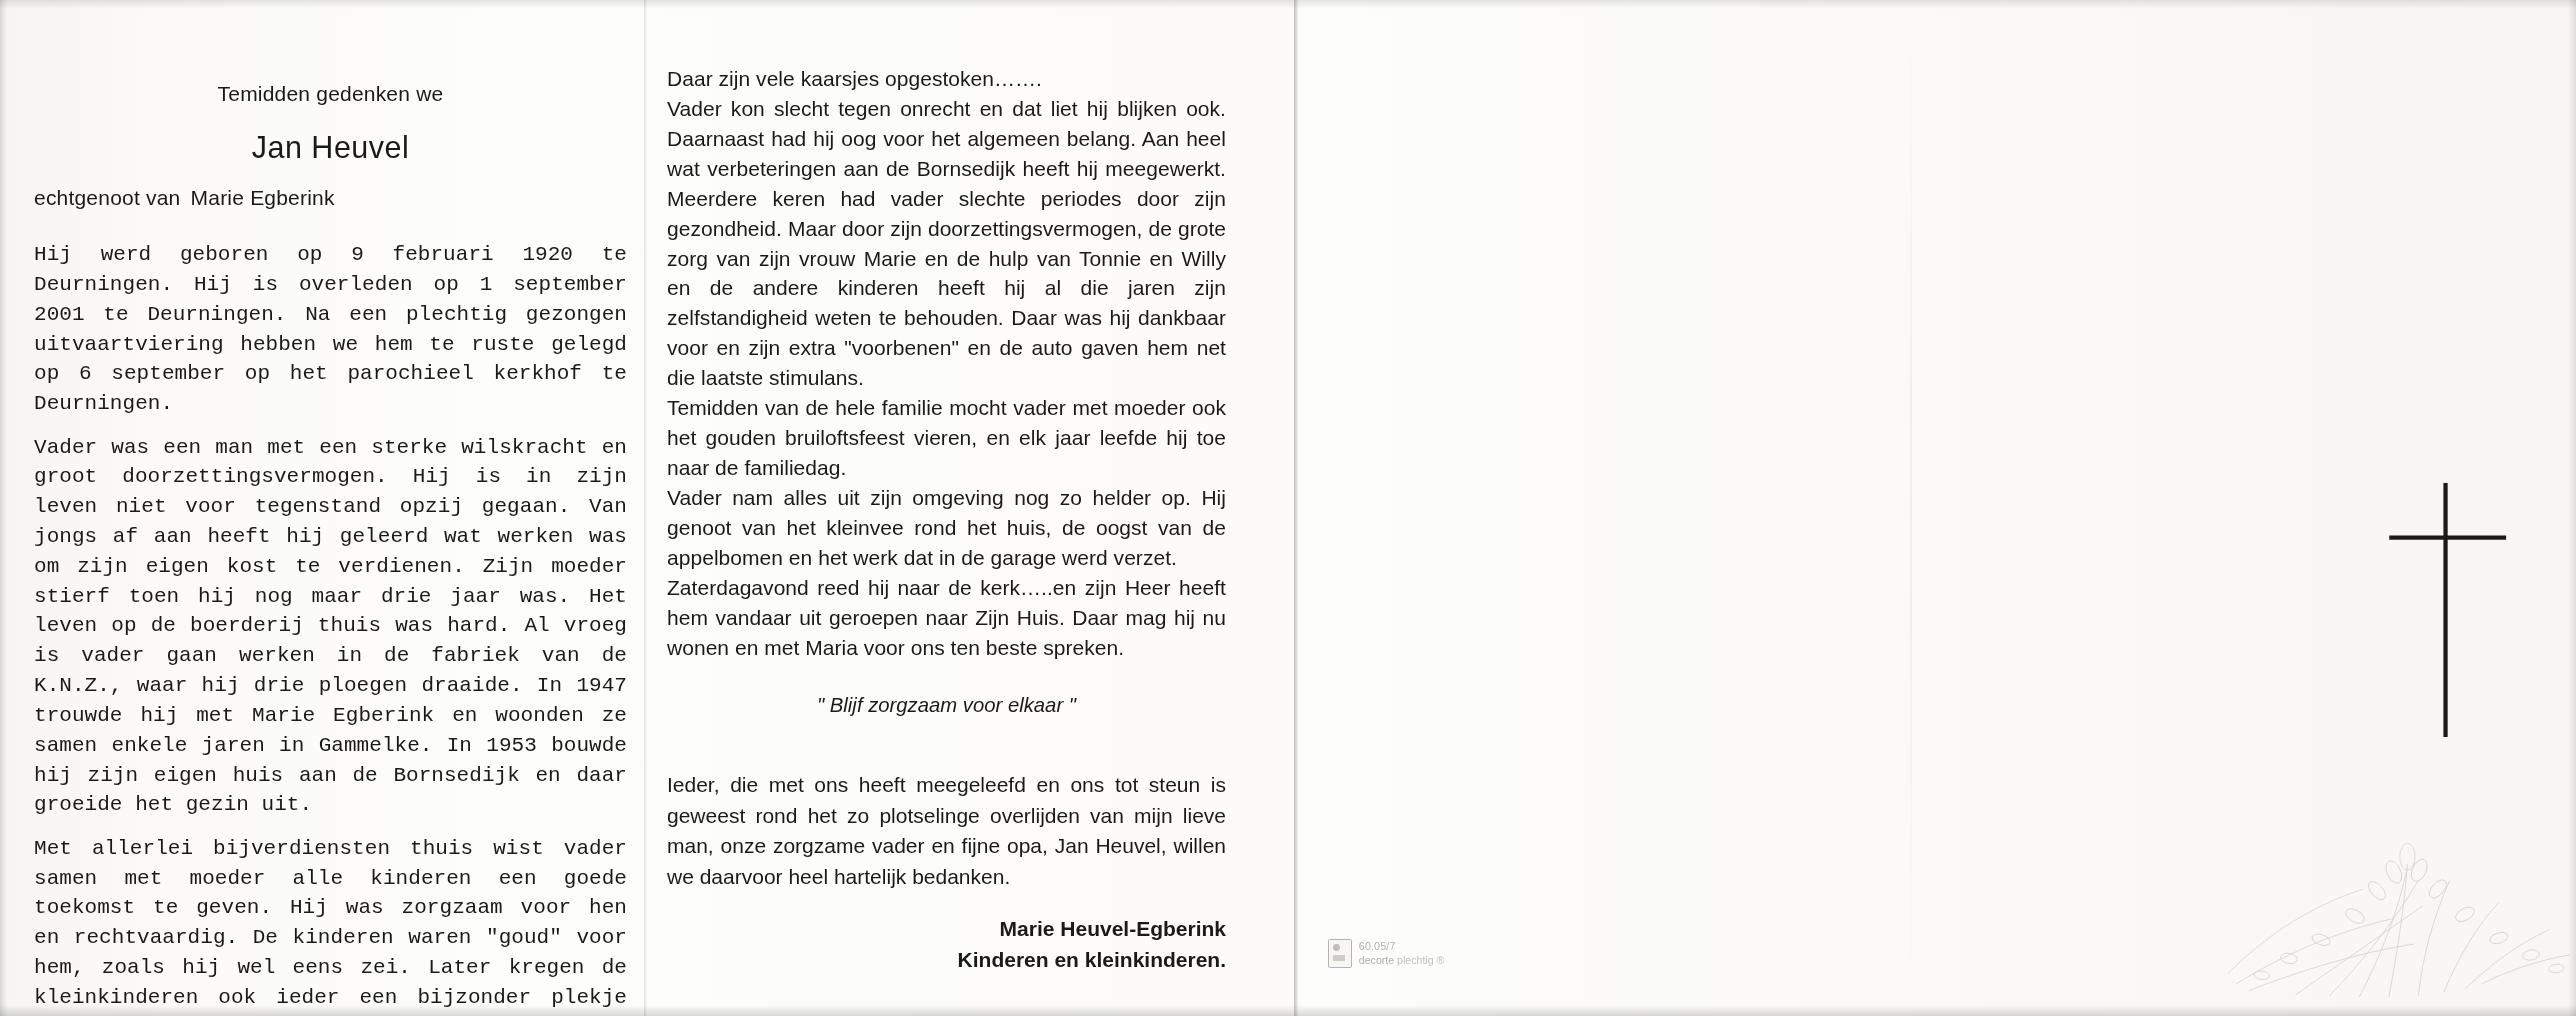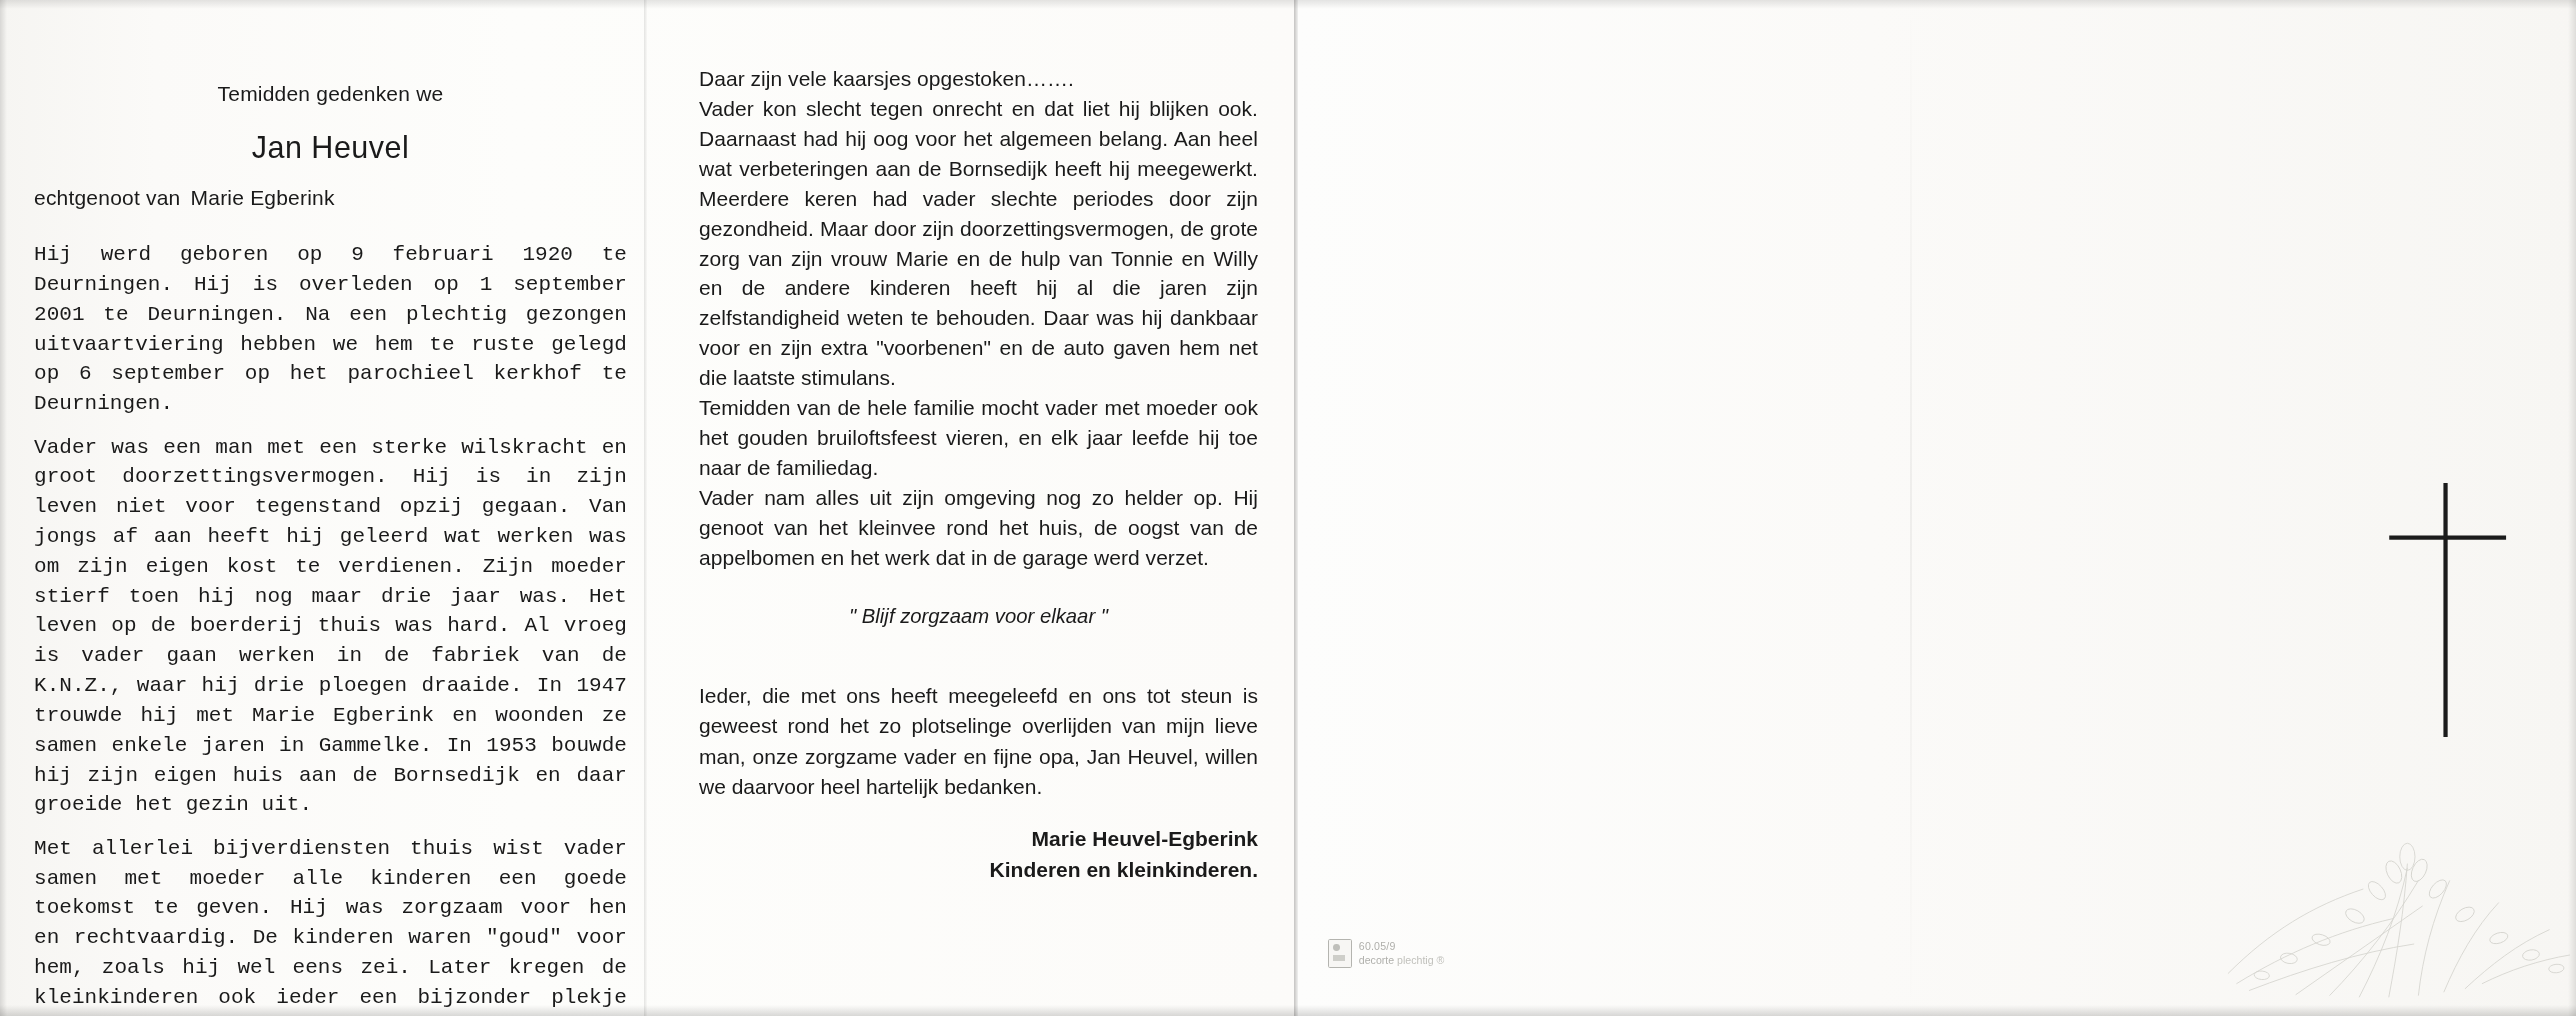--- a/index.html
+++ b/index.html
@@ -102,7 +102,7 @@
   
   .panel-mid {
     position: absolute;
-    left: 699px;
+    left: 667px;
     top: 64px;
     width: 559px;
   }

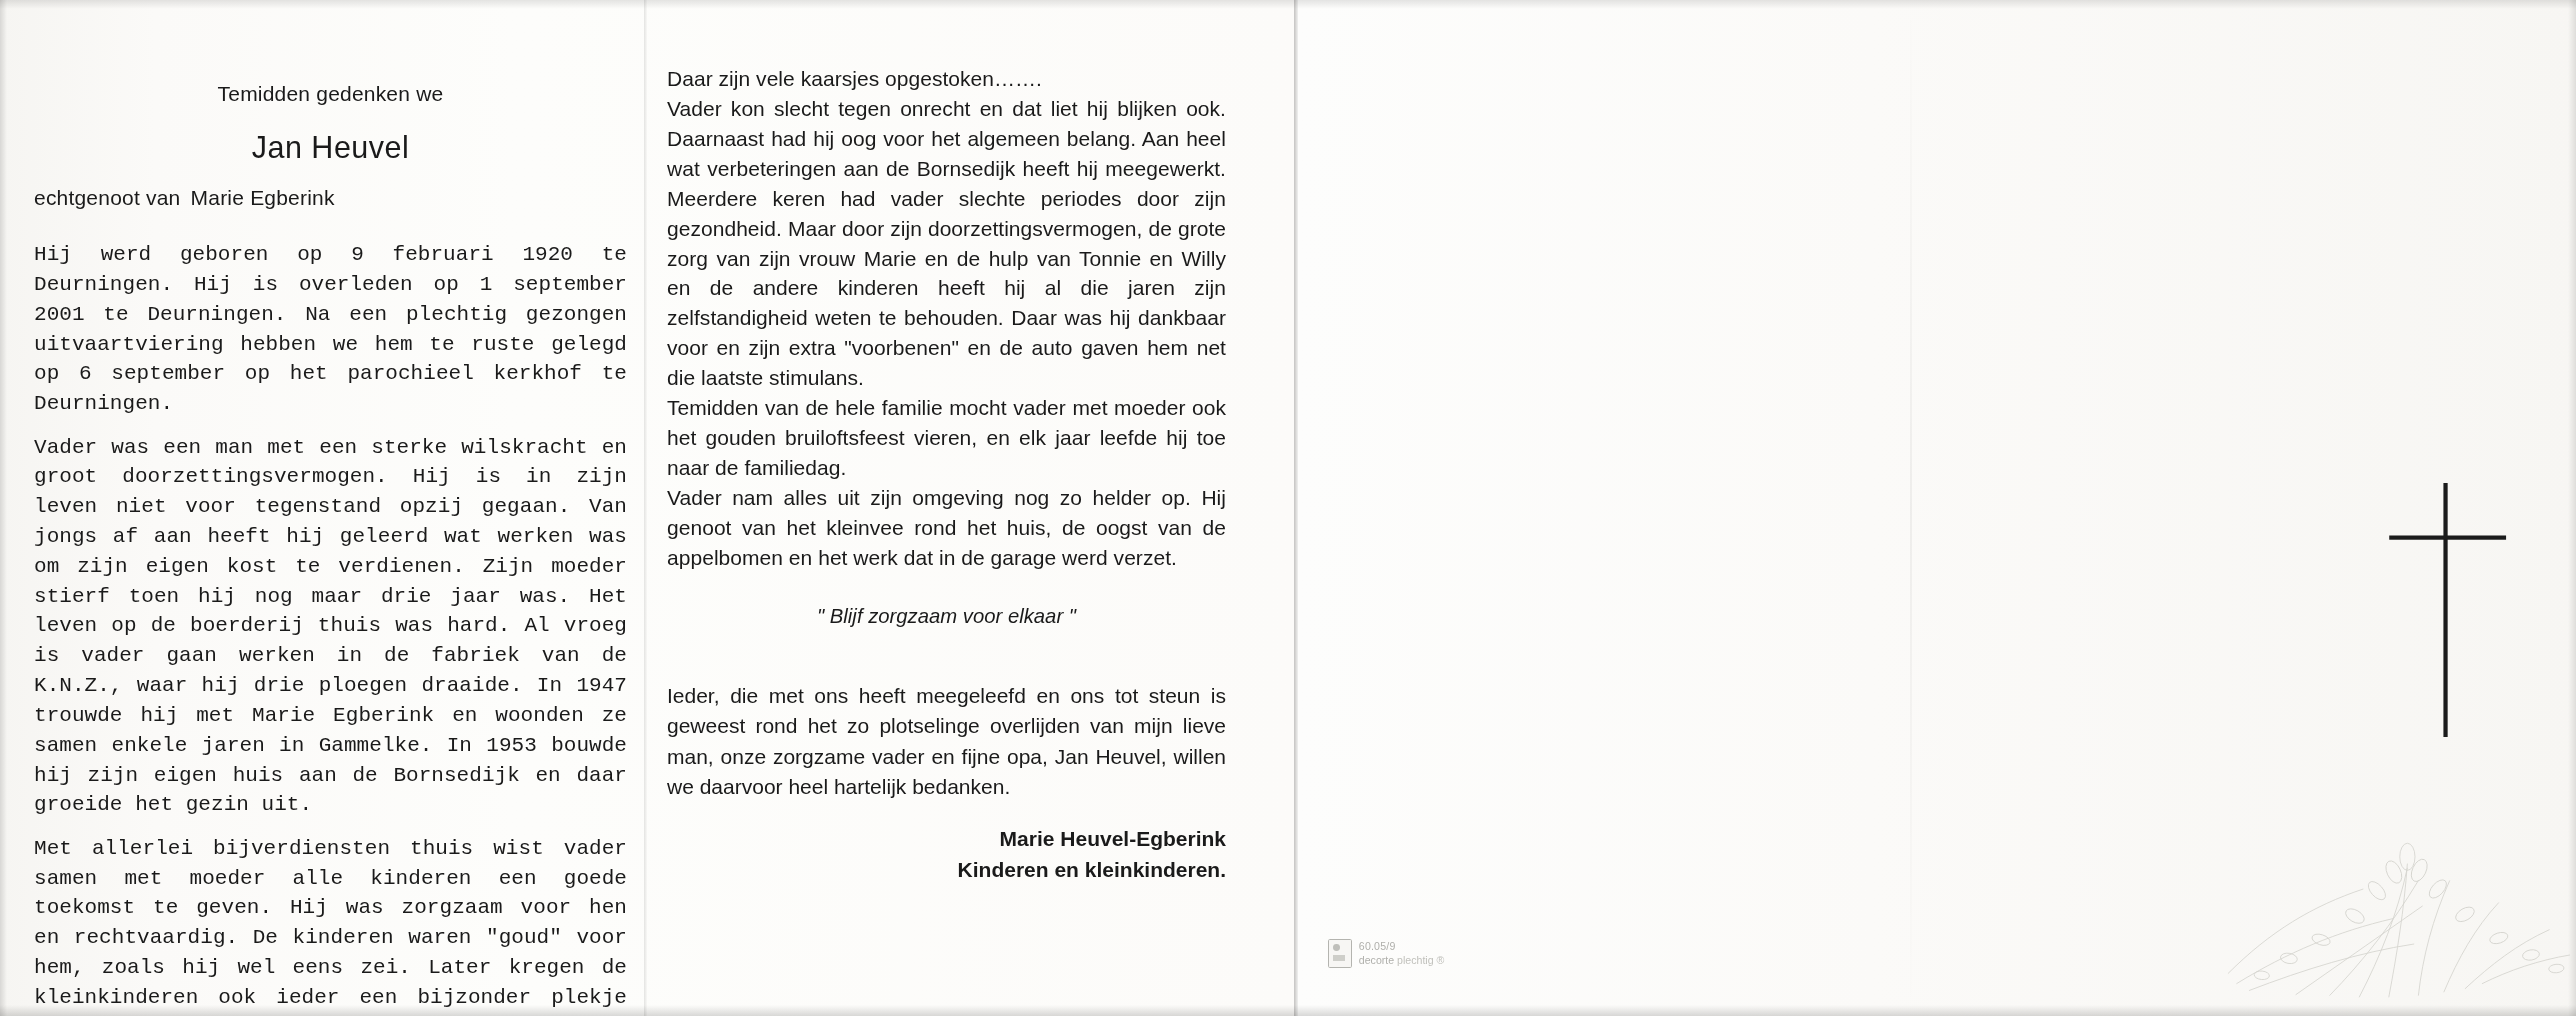--- a/index.html
+++ b/index.html
@@ -234,6 +234,7 @@
       <p>Vader kon slecht tegen onrecht en dat liet hij blijken ook. Daarnaast had hij oog voor het algemeen belang. Aan heel wat verbeteringen aan de Bornsedijk heeft hij meegewerkt. Meerdere keren had vader  slechte periodes door zijn gezondheid. Maar door zijn doorzettingsvermogen, de grote zorg van zijn vrouw Marie en de hulp van Tonnie en Willy en de andere kinderen heeft hij al die jaren zijn zelfstandigheid weten te behouden. Daar was hij dankbaar voor en zijn extra "voorbenen" en de auto gaven hem net die laatste stimulans.</p>
       <p>Temidden van de hele familie mocht vader met moeder ook het gouden bruiloftsfeest vieren, en elk jaar leefde hij toe naar de familiedag.</p>
       <p>Vader nam alles uit zijn omgeving nog zo helder op. Hij genoot van het kleinvee rond het huis, de oogst van de appelbomen en het werk dat in de garage werd verzet.</p>
+      <p>Zaterdagavond reed hij naar de kerk…..en zijn Heer heeft hem vandaar uit  geroepen naar Zijn Huis. Daar mag hij nu wonen en met Maria voor ons ten beste spreken.</p>
     </div>
     <div class="quote">" Blijf zorgzaam voor elkaar "</div>
     <div class="closing">Ieder, die met ons heeft meegeleefd en ons tot steun is geweest rond het zo plotselinge overlijden van mijn lieve man, onze zorgzame vader en fijne opa, Jan Heuvel, willen we daarvoor heel hartelijk bedanken.</div>

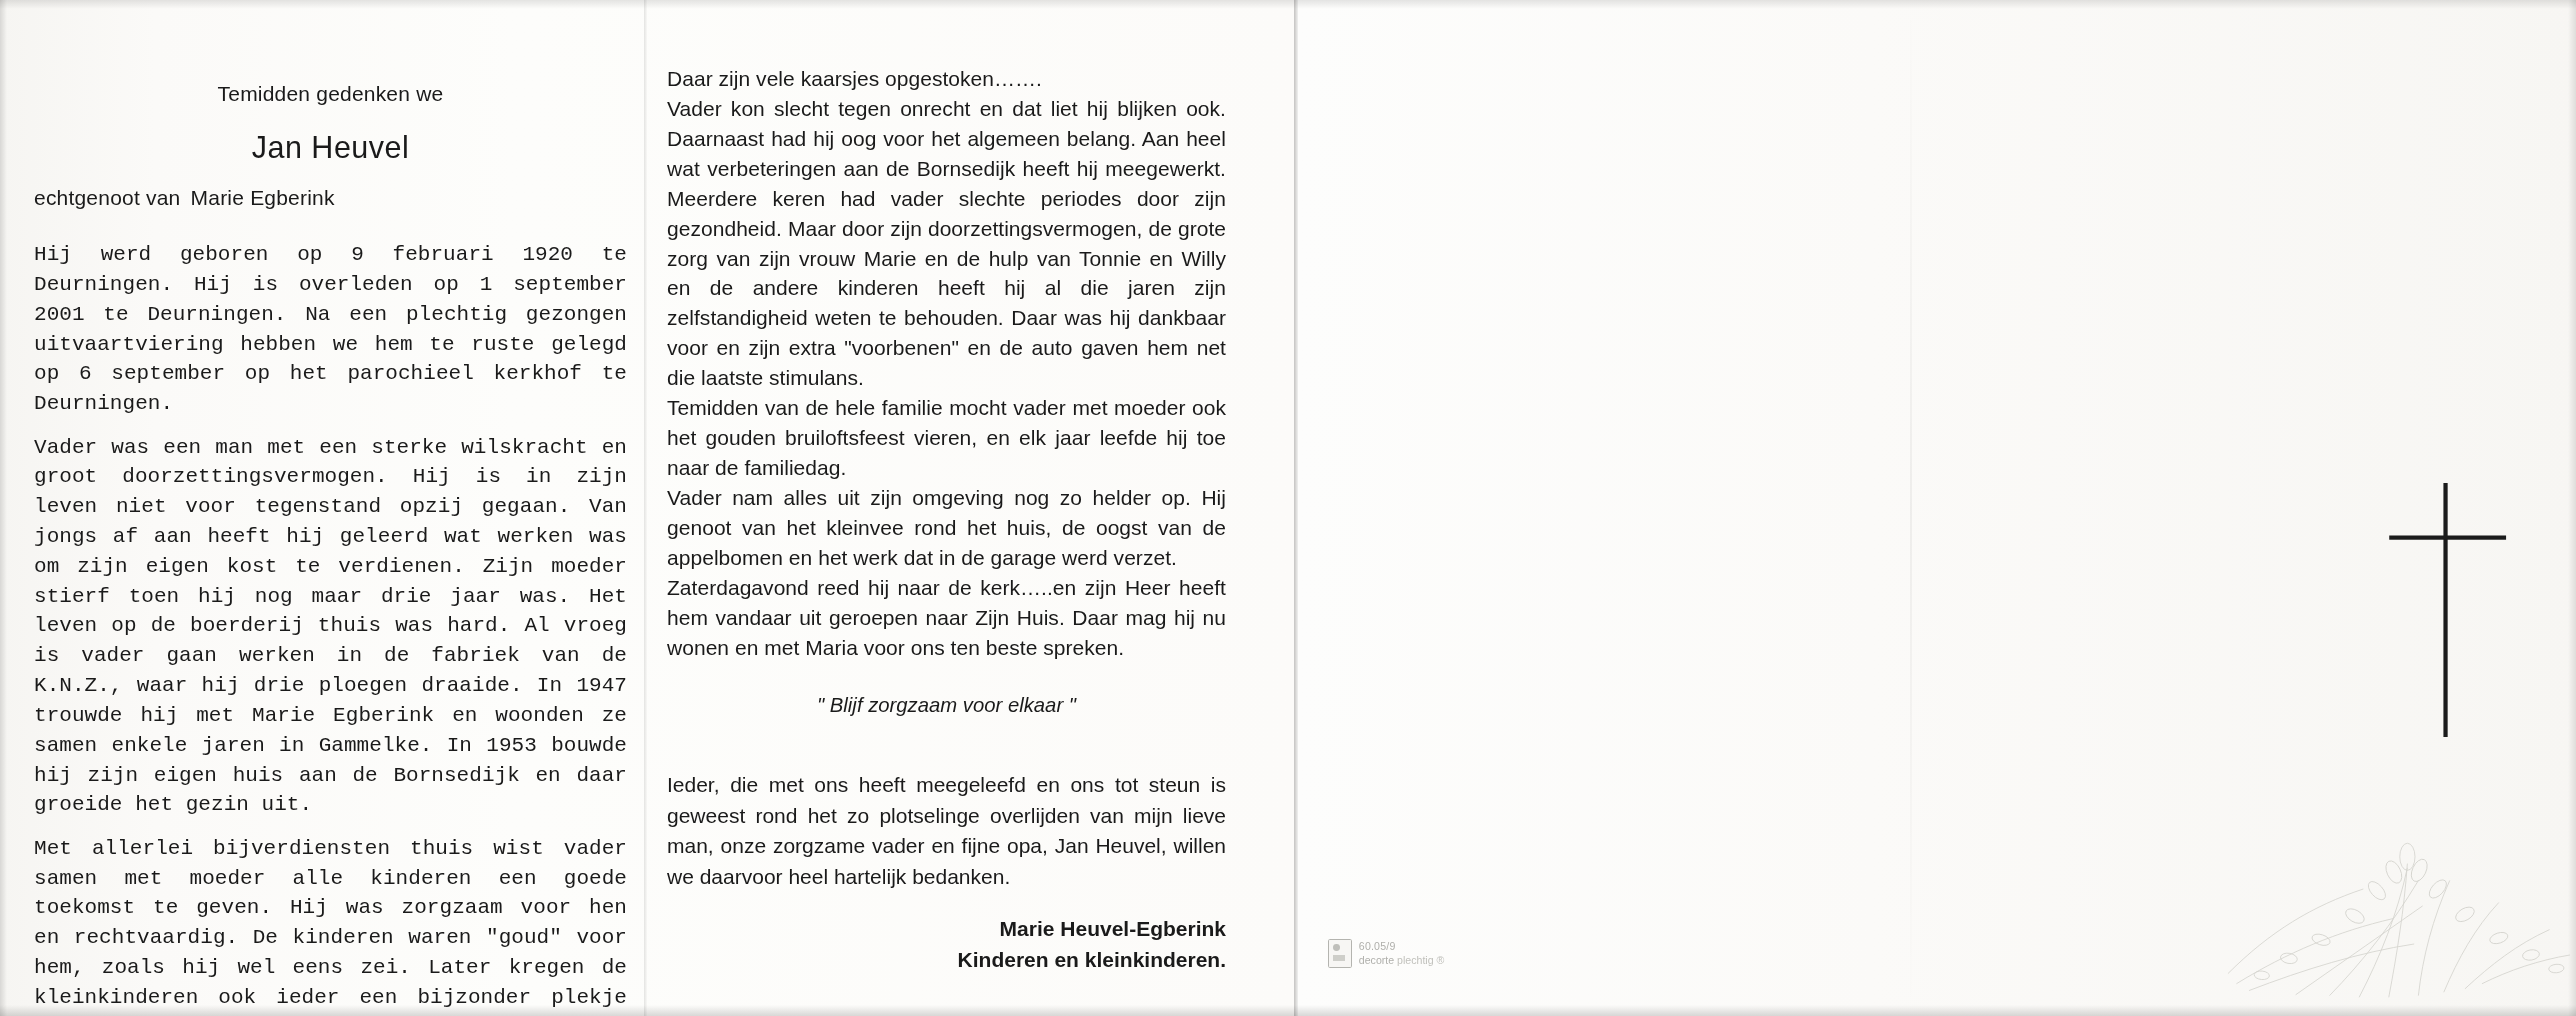--- a/index.html
+++ b/index.html
@@ -283,7 +283,7 @@
   <div class="printer-mark">
     <div class="printer-logo"></div>
     <div class="printer-text">
-      <span class="code">60.05/9</span>
+      <span class="code">60.05/7</span>
       <span class="brand"><span>decorte</span> <em>plechtig ®</em></span>
     </div>
   </div>

